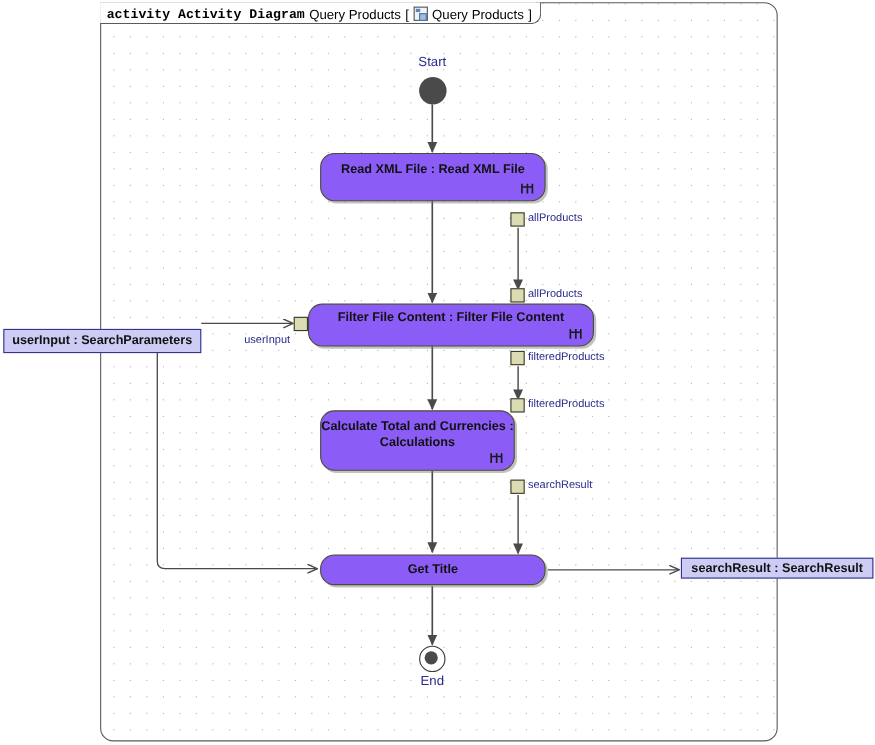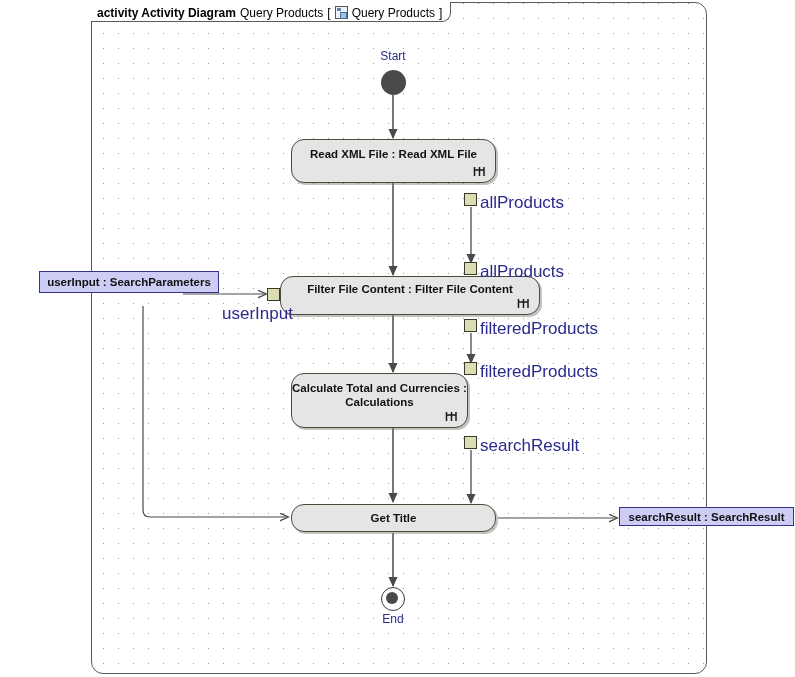--- a/index.html
+++ b/index.html
@@ -38,7 +38,7 @@
     font-size:12px;
     z-index:6;
   }
-  .frame-title .kw{font-weight:bold;}
+  .frame-title .kw{font-weight:bold;font-family:Liberation Mono, monospace;}
   .frame-title .nm{font-weight:normal;}
   .diag-icon{
     display:inline-block;width:13px;height:13px;position:relative;

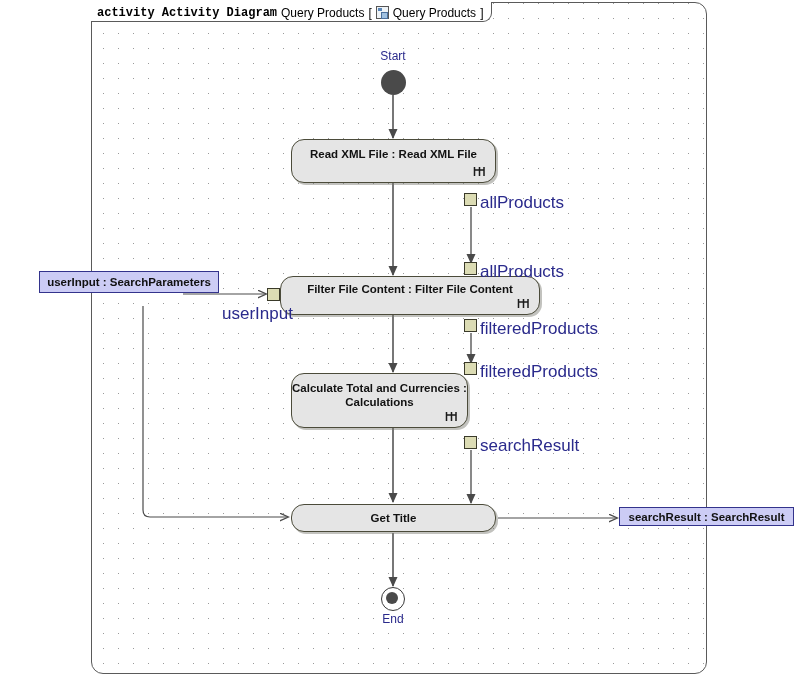--- a/index.html
+++ b/index.html
@@ -57,7 +57,7 @@
   
   .action{
     position:absolute;box-sizing:border-box;
-    background:#e5e5e5;
+    background:#8b5cf6;
     border:1.2px solid #4b4b3a;
     border-radius:13px;
     box-shadow:2px 2px 0 rgba(120,120,110,.45);

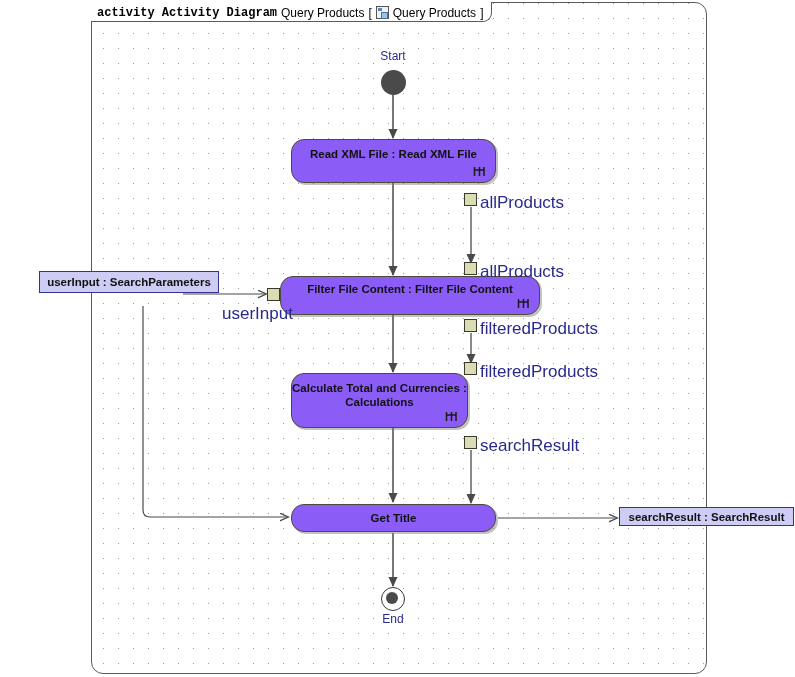--- a/index.html
+++ b/index.html
@@ -78,7 +78,7 @@
     background:#dcdcb4;border:1.1px solid #3a3a2a;z-index:5;
   }
   .pinlbl{
-    position:absolute;font-size:17px;color:#2a2a8c;white-space:nowrap;z-index:5;
+    position:absolute;font-size:10px;color:#2a2a8c;white-space:nowrap;z-index:5;
   }
 
   

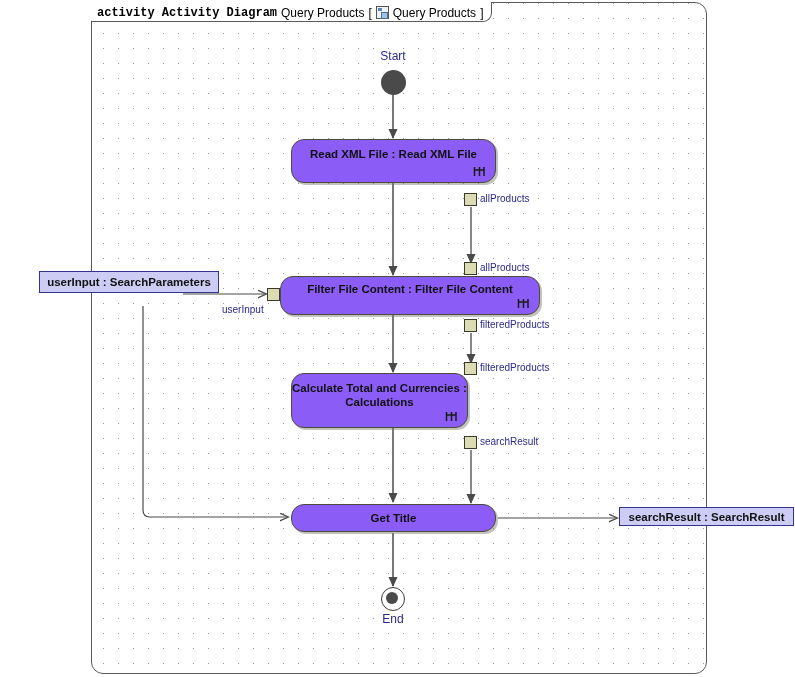--- a/index.html
+++ b/index.html
@@ -177,7 +177,7 @@
   <div class="pin" style="left:267px;top:288px;"></div>
   <div class="pinlbl" style="left:222px;top:304px;">userInput</div>
 
-  <div class="objnode" style="left:3px;top:271px;width:180px;height:22px;margin-left:36px;">
+  <div class="objnode" style="left:3px;top:299px;width:180px;height:22px;">
     <span>userInput : SearchParameters</span>
   </div>
 

